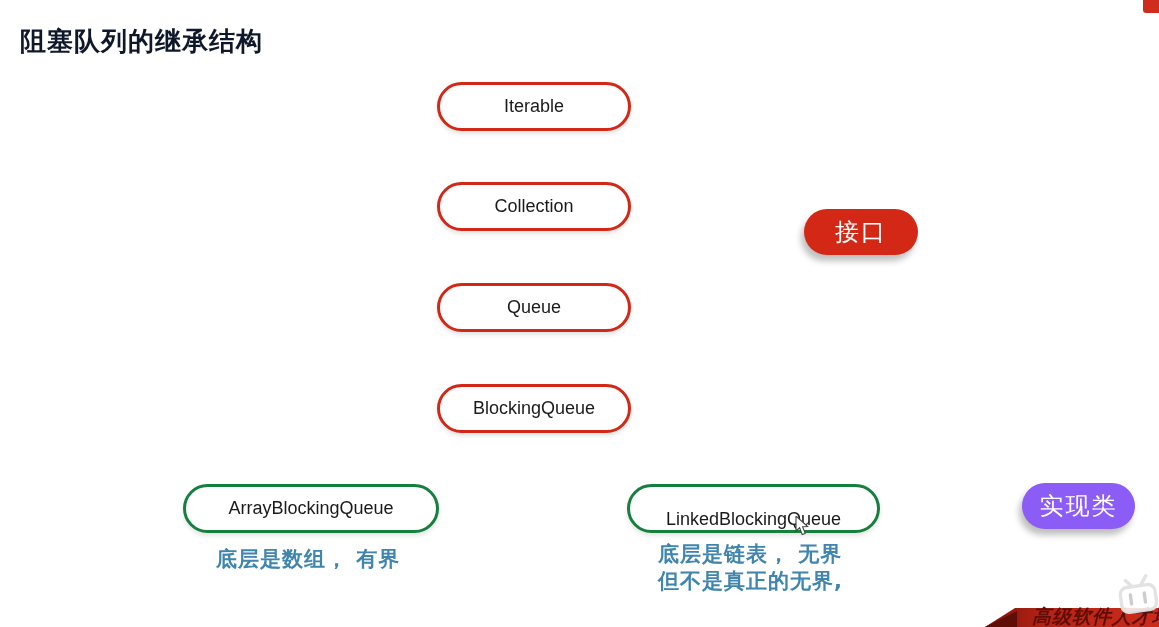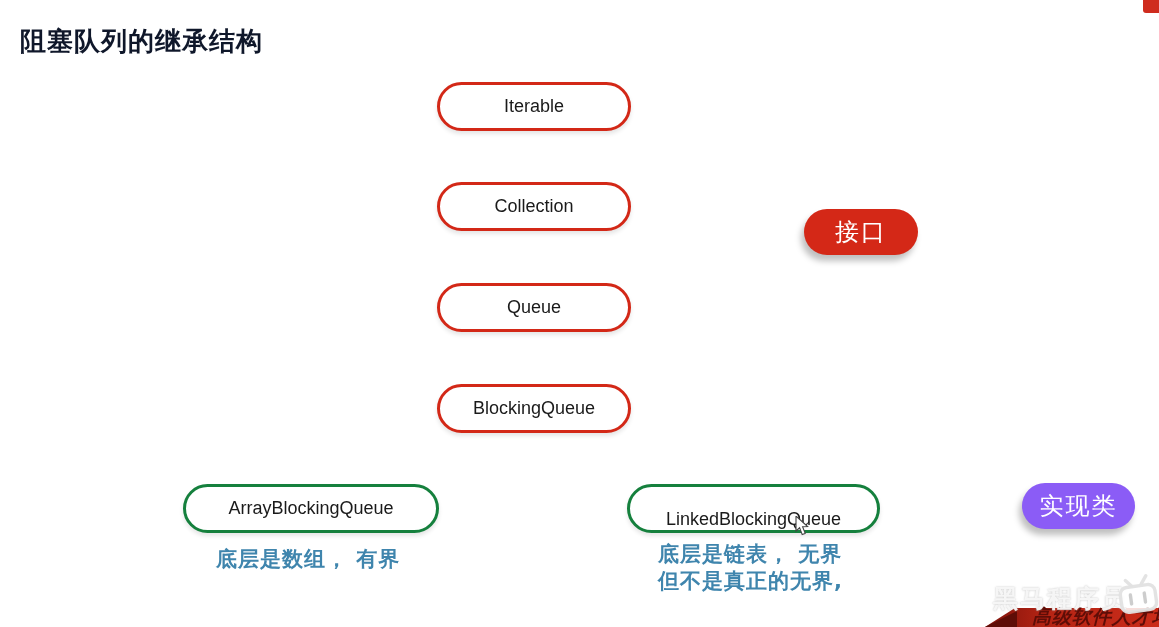--- a/index.html
+++ b/index.html
@@ -119,7 +119,6 @@
   <div class="banner"></div>
   <div class="banner-tri"></div>
   <div class="banner-text">高级软件人才培</div>
-  <div class="watermark">黑马程序员</div>
   <svg class="bili-logo" width="44" height="48" viewBox="0 0 44 48">
     <g transform="rotate(-8 22 28)" fill="none" stroke="rgba(225,225,225,0.95)" stroke-width="3.4" stroke-linecap="round">
       <line x1="12" y1="8" x2="18" y2="15"></line>

